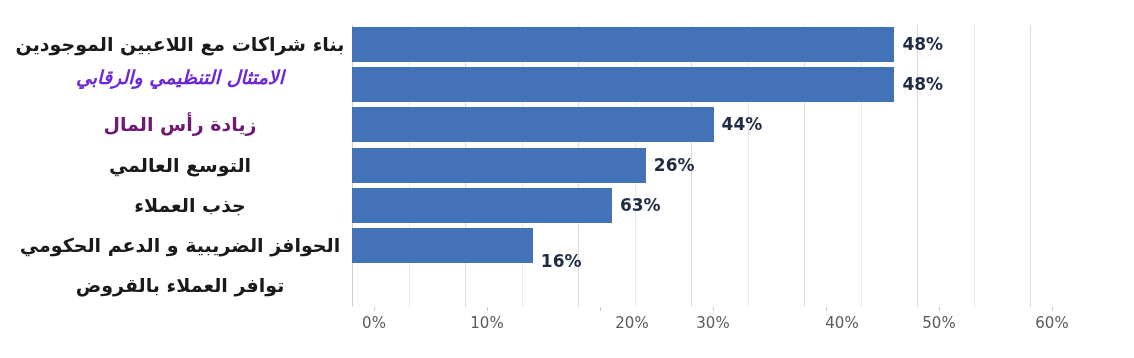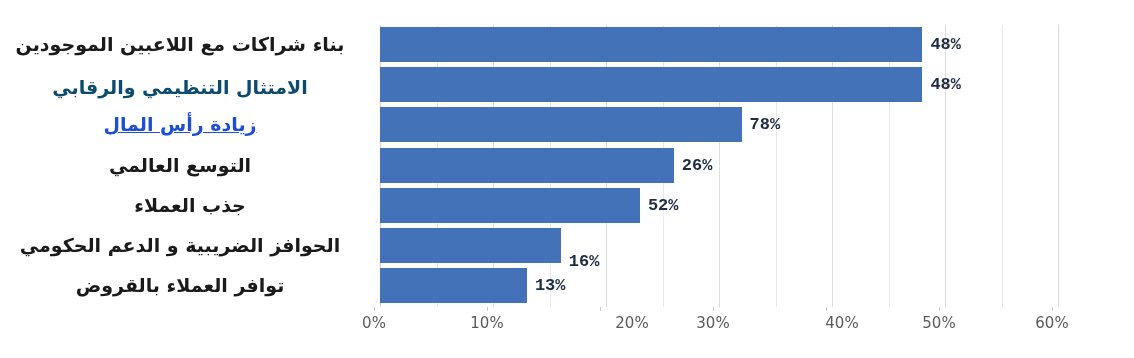--- a/index.html
+++ b/index.html
@@ -21,11 +21,10 @@
   
   .plot-area {
     position: absolute;
-    left: 380px;
+    left: 352px;
     top: 25px;
     width: 678px;   
     height: 282px;
-    font-family: Liberation Mono, monospace;
   }
 
   

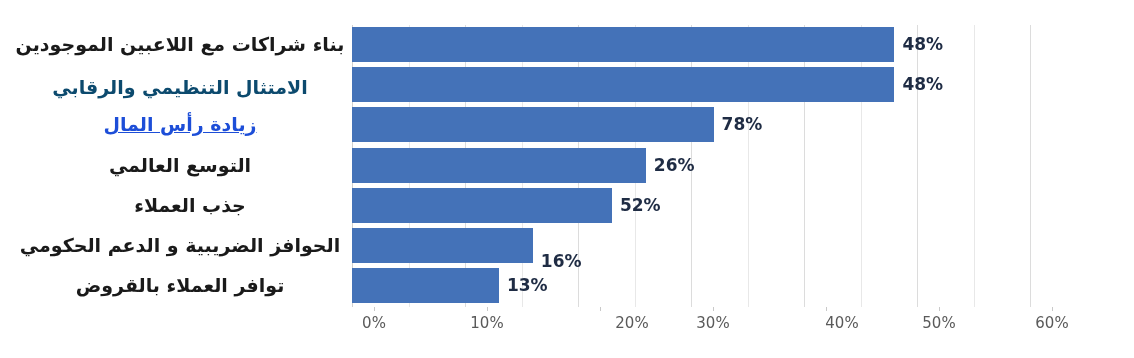--- a/index.html
+++ b/index.html
@@ -125,7 +125,7 @@
 
   <div class="cat-labels">
       <div class="cat-label" style="top: 2px; color: rgb(26, 26, 26);">بناء شراكات مع اللاعبين الموجودين</div>
-      <div class="cat-label" style="top: 45px; color: #0c4a6e;">الامتثال التنظيمي والرقابي</div>
+      <div class="cat-label" style="top: 35px; color: #6d28d9; font-style: italic;">الامتثال التنظيمي والرقابي</div>
       <div class="cat-label" style="top: 82.4px; color: #1d4ed8; text-decoration: underline;">زيادة رأس المال</div>
       <div class="cat-label" style="top: 122.6px; color: rgb(26, 26, 26);">التوسع العالمي</div>
       <div class="cat-label" style="top: 162.8px; color: rgb(26, 26, 26); padding-left: 20px;">جذب العملاء</div>

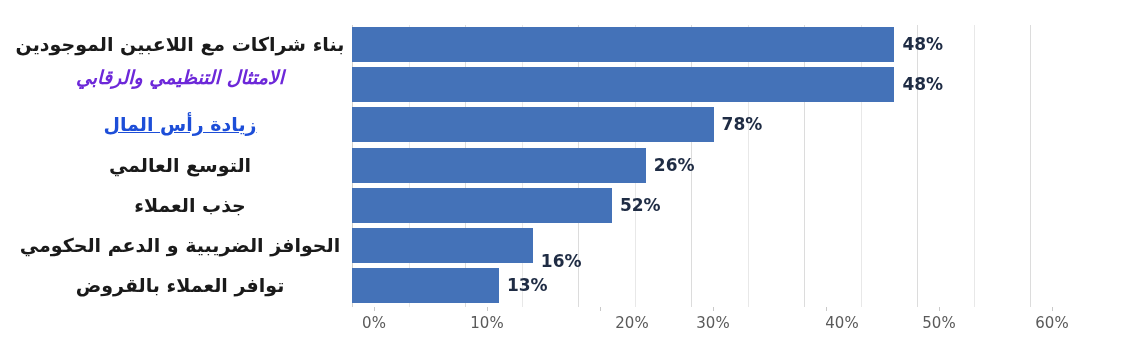--- a/index.html
+++ b/index.html
@@ -126,7 +126,7 @@
   <div class="cat-labels">
       <div class="cat-label" style="top: 2px; color: rgb(26, 26, 26);">بناء شراكات مع اللاعبين الموجودين</div>
       <div class="cat-label" style="top: 35px; color: #6d28d9; font-style: italic;">الامتثال التنظيمي والرقابي</div>
-      <div class="cat-label" style="top: 82.4px; color: #1d4ed8; text-decoration: underline;">زيادة رأس المال</div>
+      <div class="cat-label" style="top: 82.4px; color: #701a75;">زيادة رأس المال</div>
       <div class="cat-label" style="top: 122.6px; color: rgb(26, 26, 26);">التوسع العالمي</div>
       <div class="cat-label" style="top: 162.8px; color: rgb(26, 26, 26); padding-left: 20px;">جذب العملاء</div>
       <div class="cat-label" style="top: 203px; color: rgb(26, 26, 26);">الحوافز الضريبية و الدعم الحكومي</div>

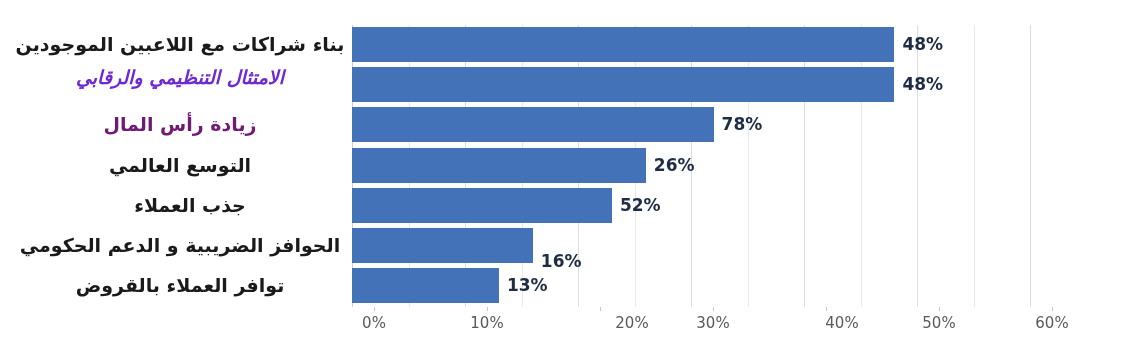--- a/index.html
+++ b/index.html
@@ -160,7 +160,7 @@
         </div>
         <div class="row" style="top: 82.4px;">
           <div class="bar" title="زيادة رأس المال 32%" style="width: 361.6px; height: 35px; background: rgb(68, 114, 184);"></div>
-          <div class="bar-value" style="left: 361.6px; color: rgb(31, 44, 68);">78%</div>
+          <div class="bar-value" style="left: 361.6px; color: rgb(31, 44, 68);">44%</div>
         </div>
         <div class="row" style="top: 122.6px; text-align: center;">
           <div class="bar" title="التوسع العالمي 26%" style="width: 293.8px; height: 35px; background: rgb(68, 114, 184);"></div>

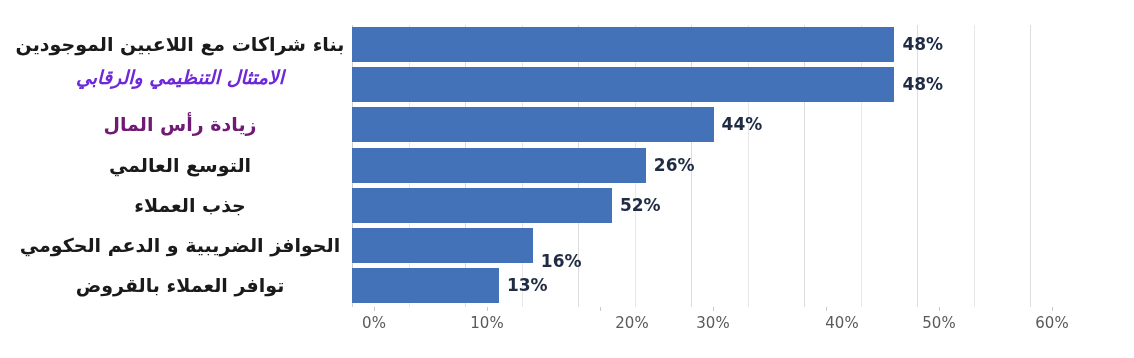--- a/index.html
+++ b/index.html
@@ -168,7 +168,7 @@
         </div>
         <div class="row" style="top: 162.8px;">
           <div class="bar" title="جذب العملاء 23%" style="width: 259.9px; height: 35px; background: rgb(68, 114, 184);"></div>
-          <div class="bar-value" style="left: 259.9px; color: rgb(31, 44, 68);">52%</div>
+          <div class="bar-value" style="left: 259.9px; color: rgb(31, 44, 68);">63%</div>
         </div>
         <div class="row" style="top: 203px;">
           <div class="bar" title="الحوافز الضريبية و الدعم الحكومي 16%" style="width: 180.8px; height: 35px; background: rgb(68, 114, 184);"></div>

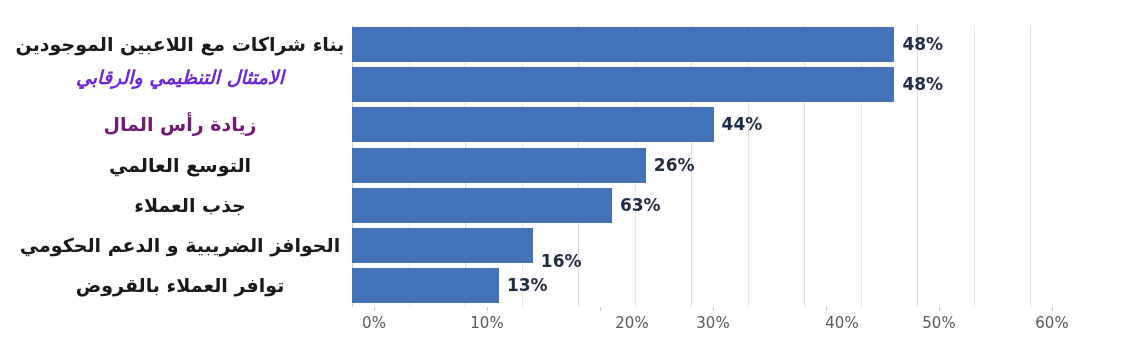--- a/index.html
+++ b/index.html
@@ -174,10 +174,6 @@
           <div class="bar" title="الحوافز الضريبية و الدعم الحكومي 16%" style="width: 180.8px; height: 35px; background: rgb(68, 114, 184);"></div>
           <div class="bar-value" style="left: 180.8px; color: rgb(31, 44, 68); margin-top: 16px;">16%</div>
         </div>
-        <div class="row" style="top: 243.2px;">
-          <div class="bar" title="توافر التمويل بالقروض 13%" style="width: 146.9px; height: 35px; background: rgb(68, 114, 184);"></div>
-          <div class="bar-value" style="left: 146.9px; color: rgb(31, 44, 68);">13%</div>
-        </div>
       </div>
   </div>
 

